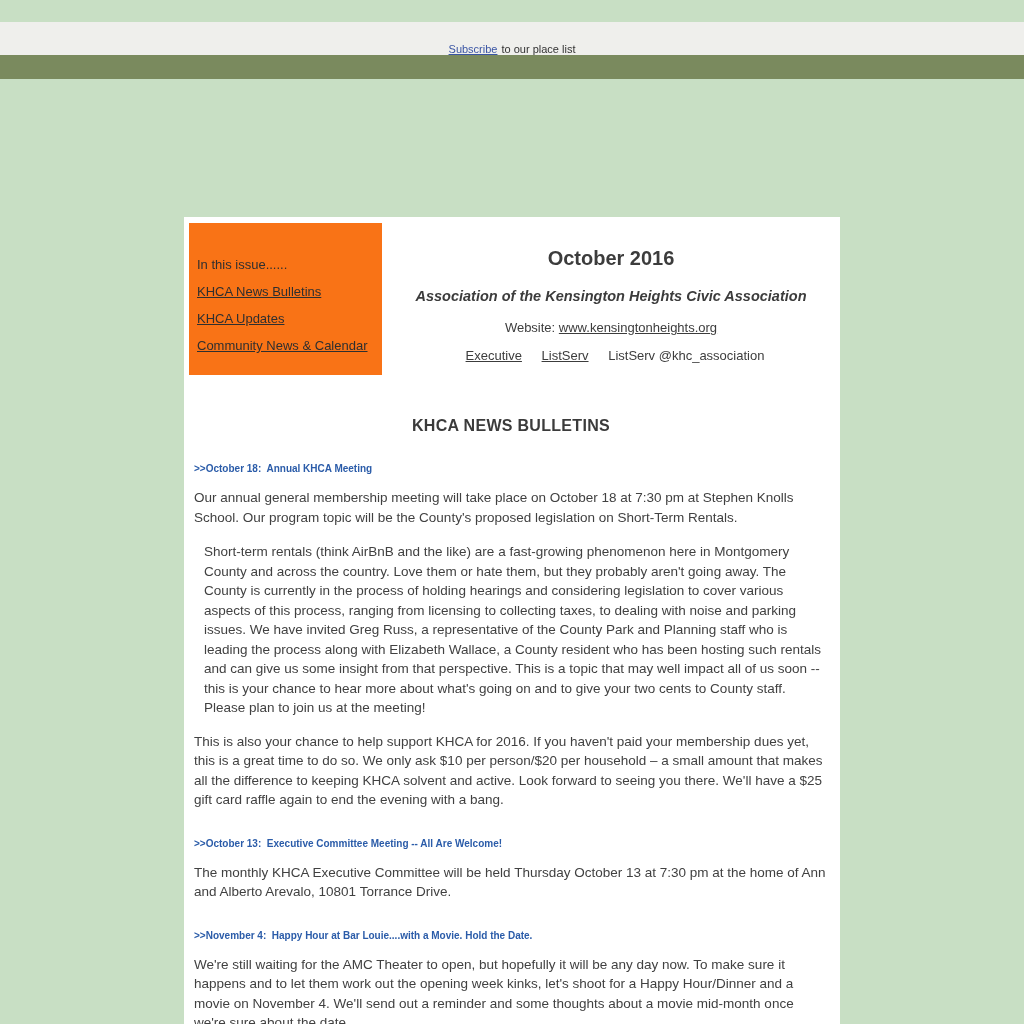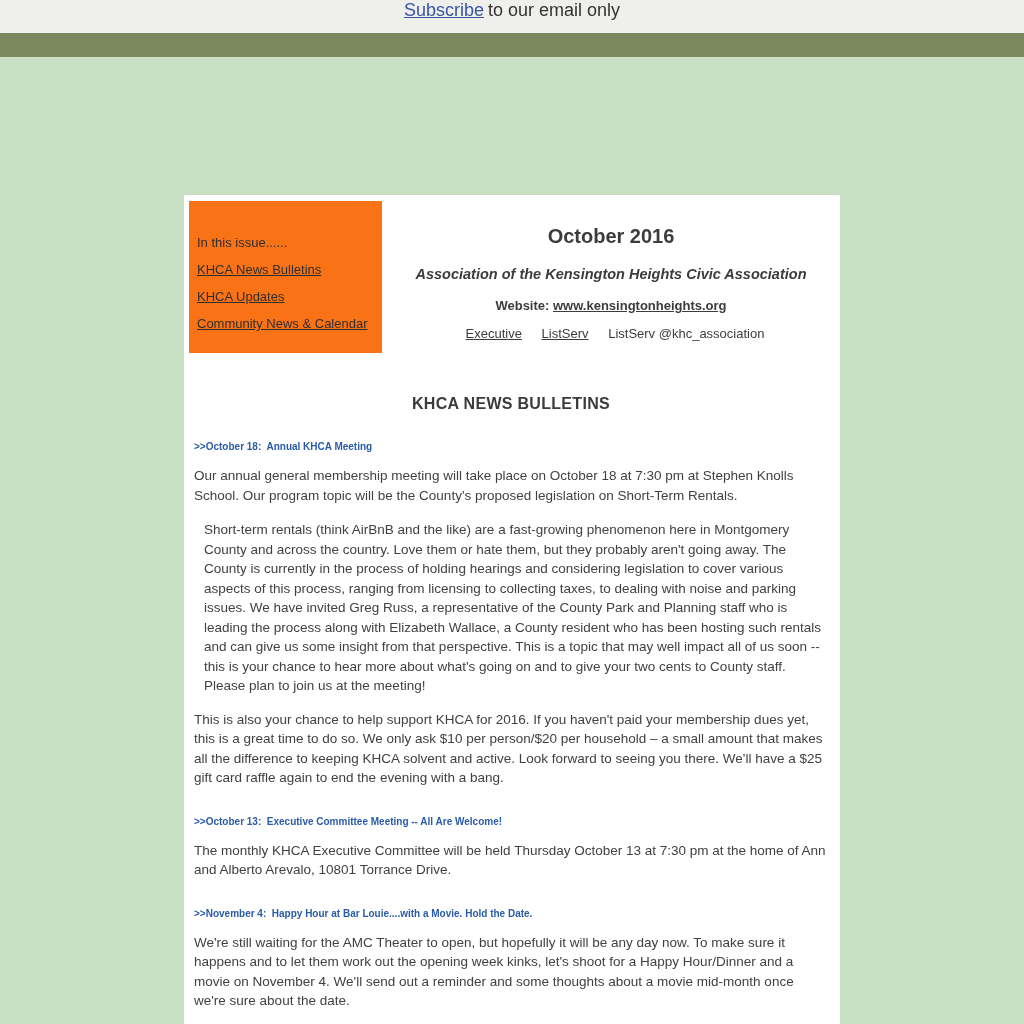--- a/index.html
+++ b/index.html
@@ -18,10 +18,11 @@
     height: 33px;
     background: #efefec;
     display: flex;
-    align-items: flex-start;
+    align-items: flex-end;
     justify-content: center;
-    font-size: 18px;
+    font-size: 11px;
     color: #333;
+    margin-top: 22px;
   }
   .top-bar a, .link {
     cursor: pointer;

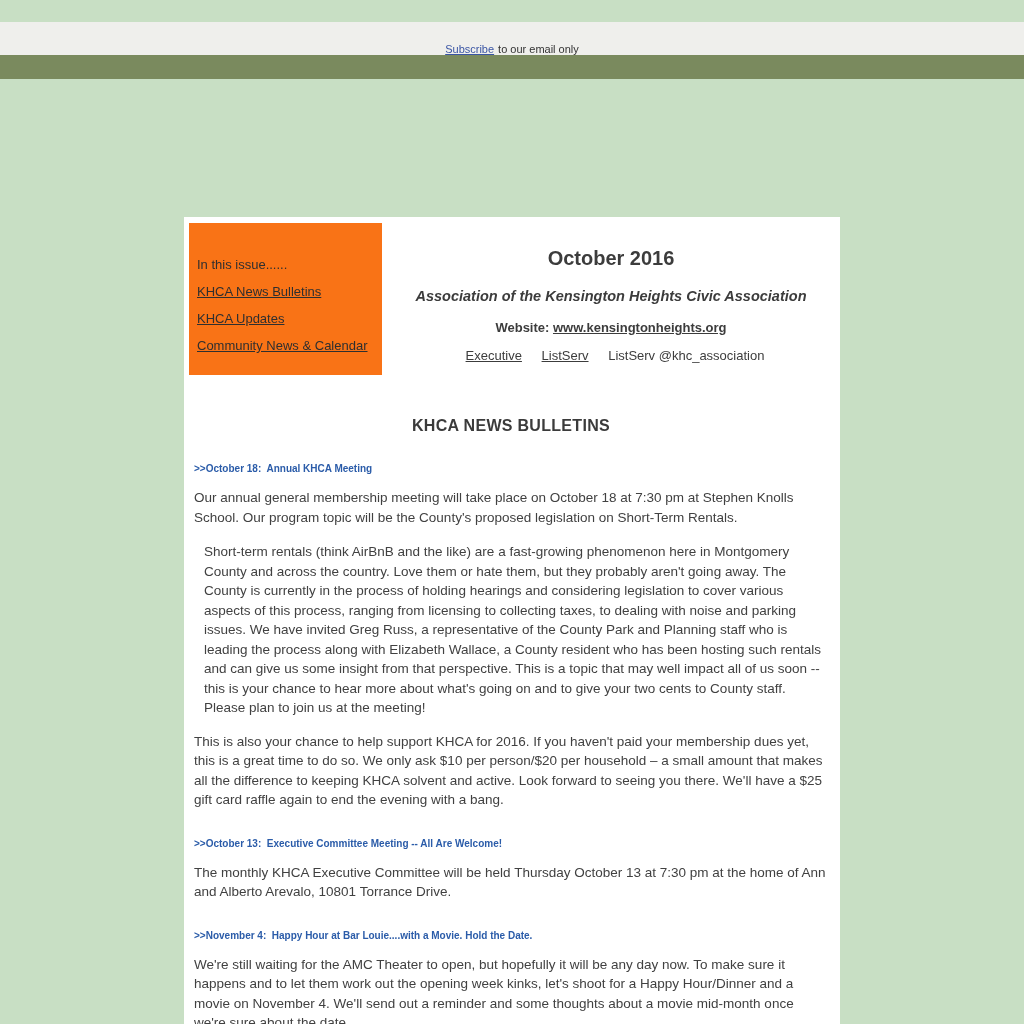--- a/index.html
+++ b/index.html
@@ -139,7 +139,7 @@
 
   <div class="top-bar">
     <span class="subscribe-link link">Subscribe</span>
-    <span>to our email only</span>
+    <span>to our place list</span>
   </div>
 
   <div class="olive-bar"></div>

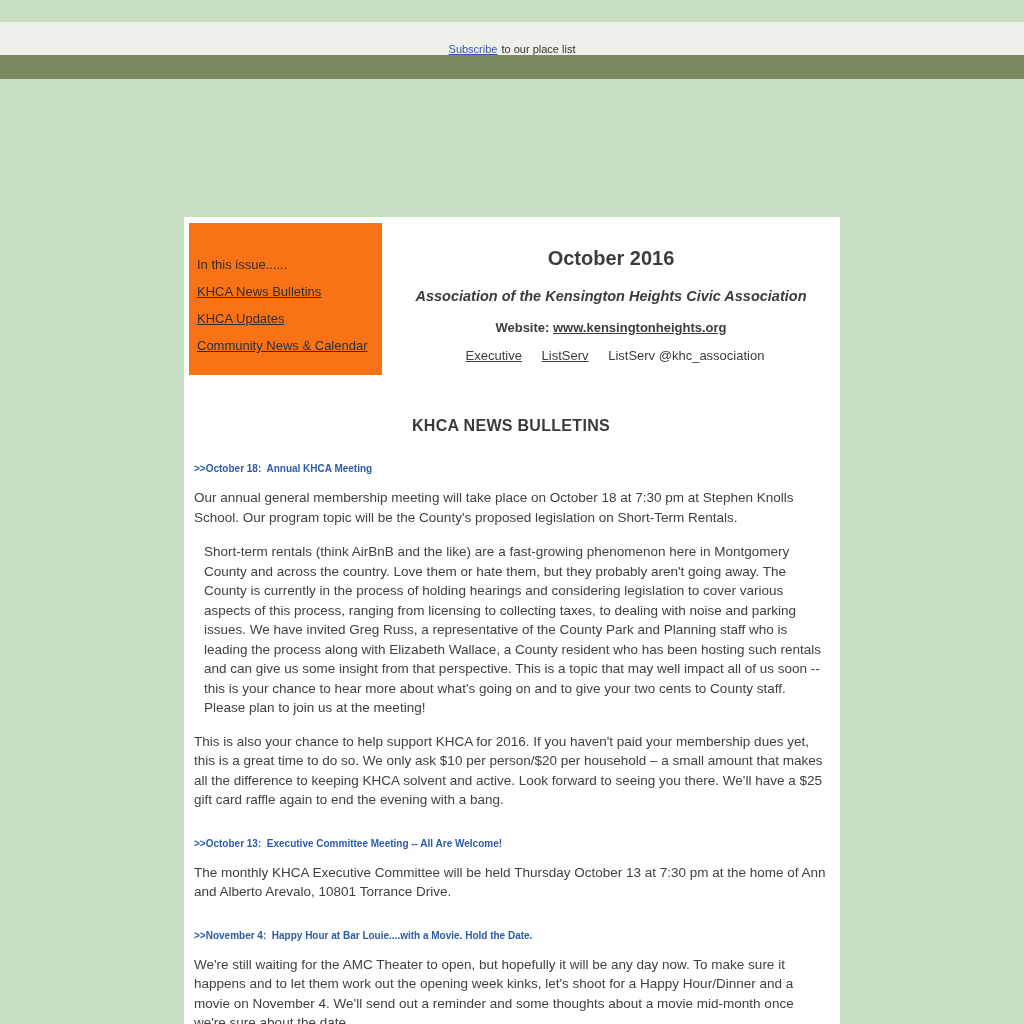--- a/index.html
+++ b/index.html
@@ -85,7 +85,6 @@
   .masthead-website {
     font-size: 13px;
     margin: 16px 0 0;
-    font-weight: bold;
   }
   .website-link {
     color: #3c3c3c;

